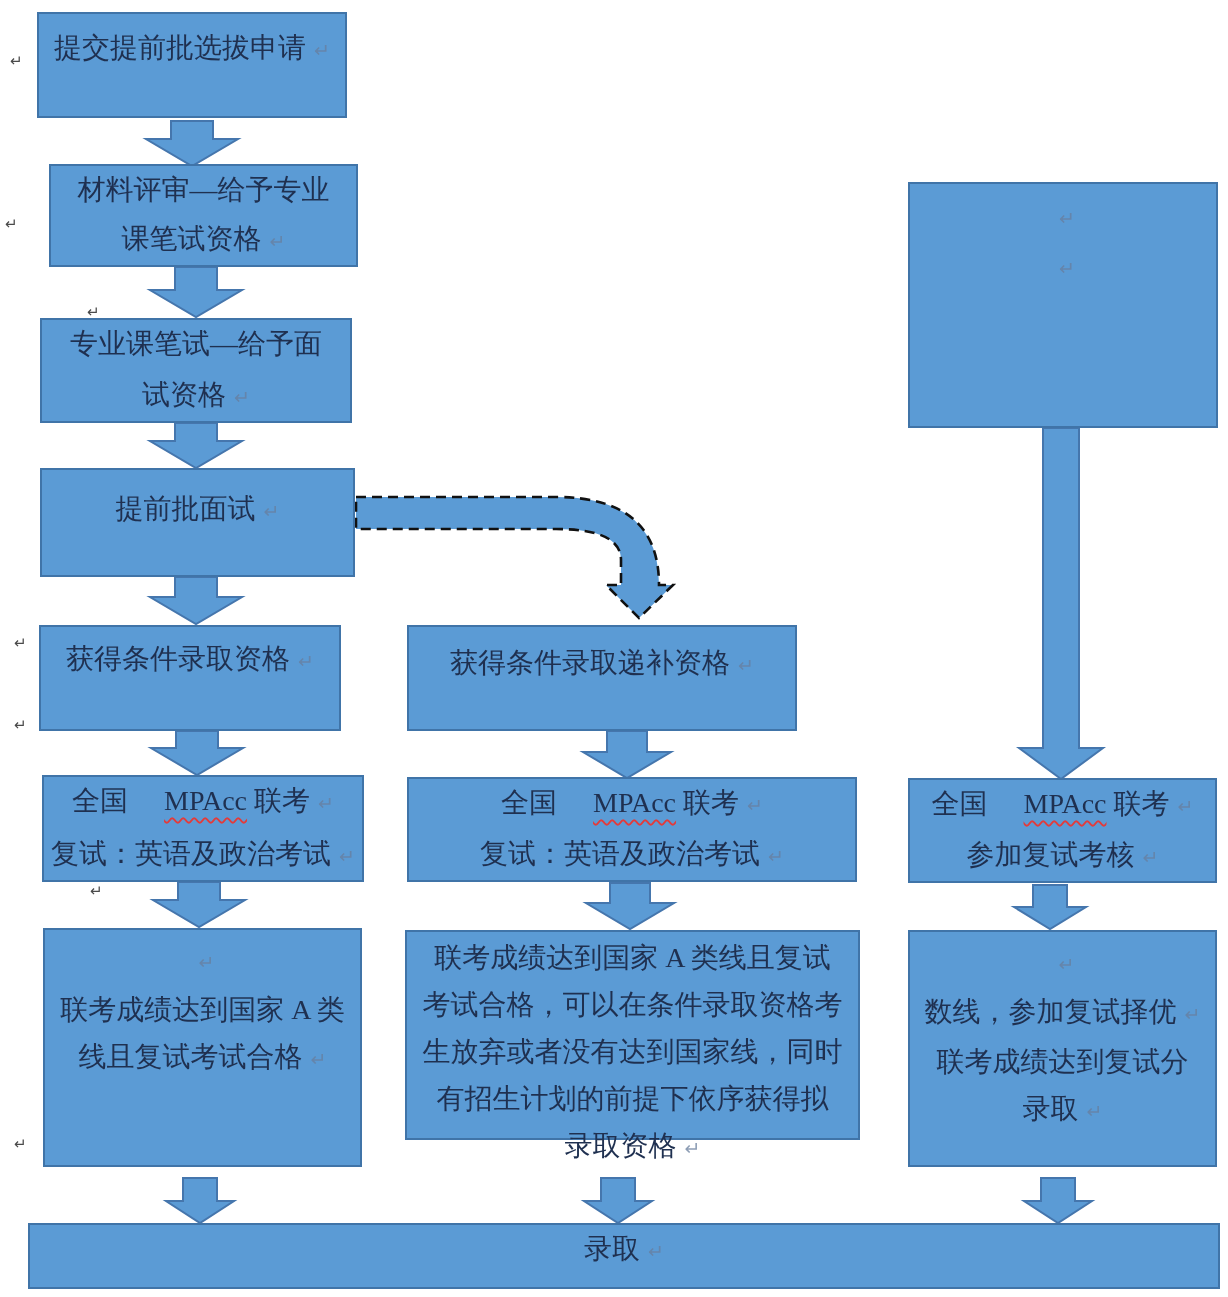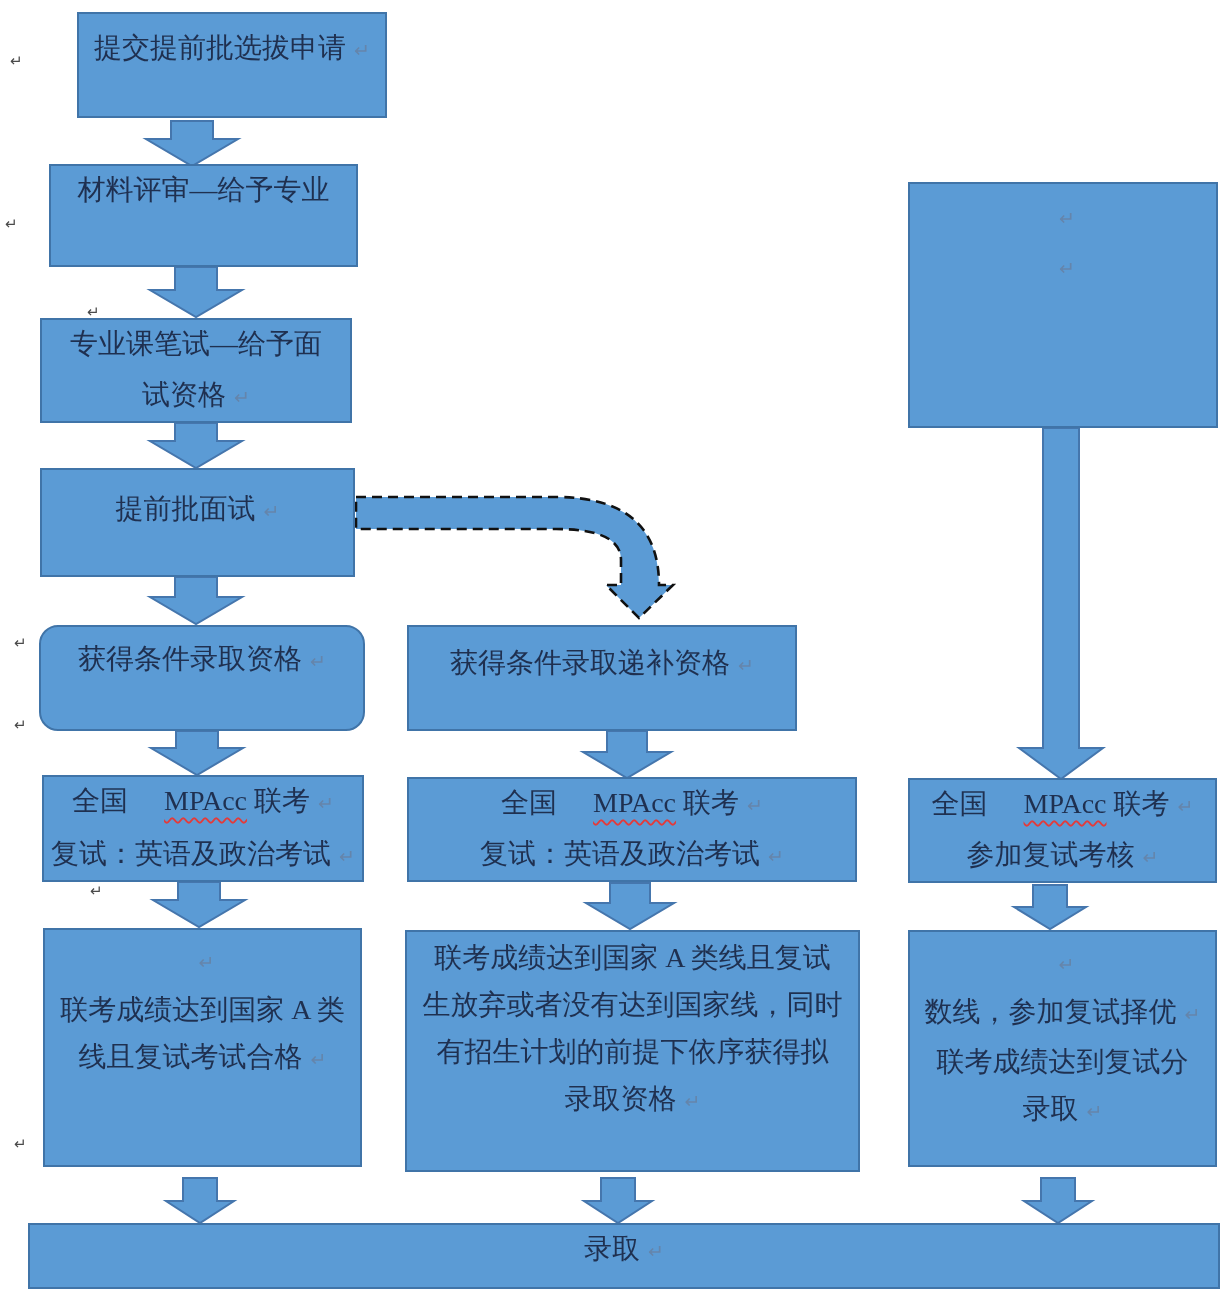--- a/index.html
+++ b/index.html
@@ -75,7 +75,7 @@
       <polygon points="1041,1178 1075,1178 1075,1201 1092,1201 1058,1223 1024,1201 1041,1201" fill="#5b9bd5" stroke="#4576ad" stroke-width="2" class="blockArrow"></polygon>
     </svg>
 
-  <div class="box" style="left:37px;top:12px;width:310px;height:106px;padding-top:10px;margin-left:40px;">
+  <div class="box" style="left:37px;top:12px;width:310px;height:106px;padding-top:10px;">
       <div class="line"><span>提交提前批选拔申请</span><span class="pil">↵</span></div>
     </div>
   <div class="box vcenter" style="left:49px;top:164px;width:309px;height:103px;">

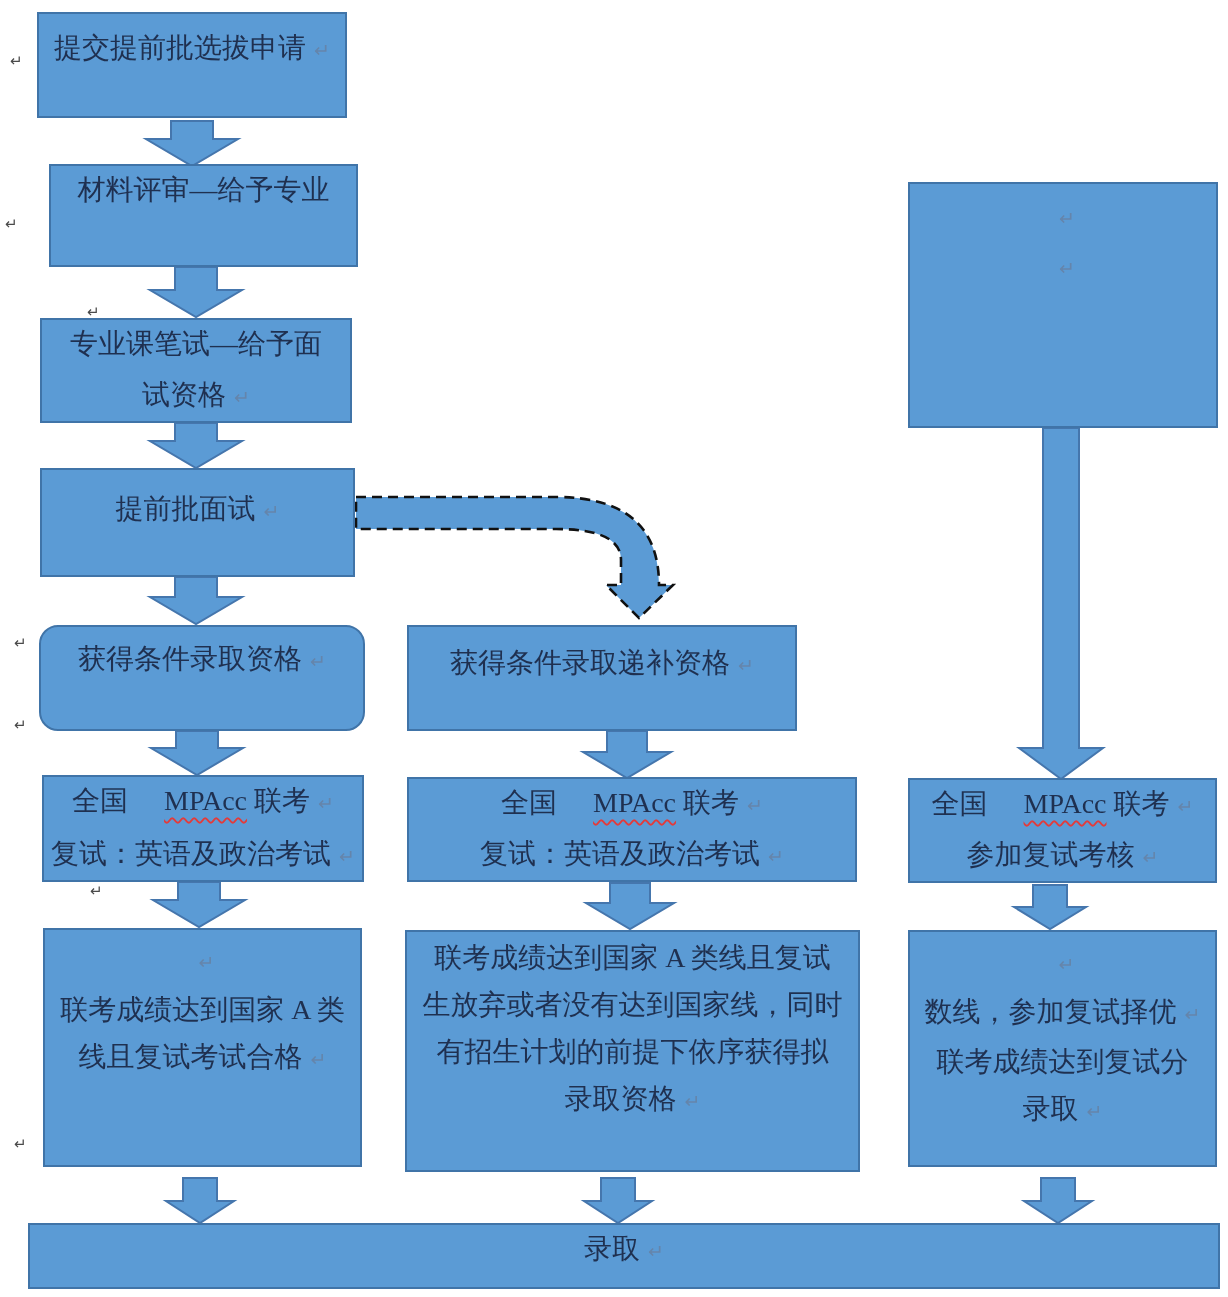--- a/index.html
+++ b/index.html
@@ -80,6 +80,7 @@
     </div>
   <div class="box vcenter" style="left:49px;top:164px;width:309px;height:103px;">
       <div class="line"><span>材料评审—给予专业</span></div>
+      <div class="line"><span>课笔试资格</span><span class="pil">↵</span></div>
     </div>
   <div class="box" style="left:40px;top:468px;width:315px;height:109px;padding-top:15px;">
       <div class="line"><span>提前批面试</span><span class="pil">↵</span></div>

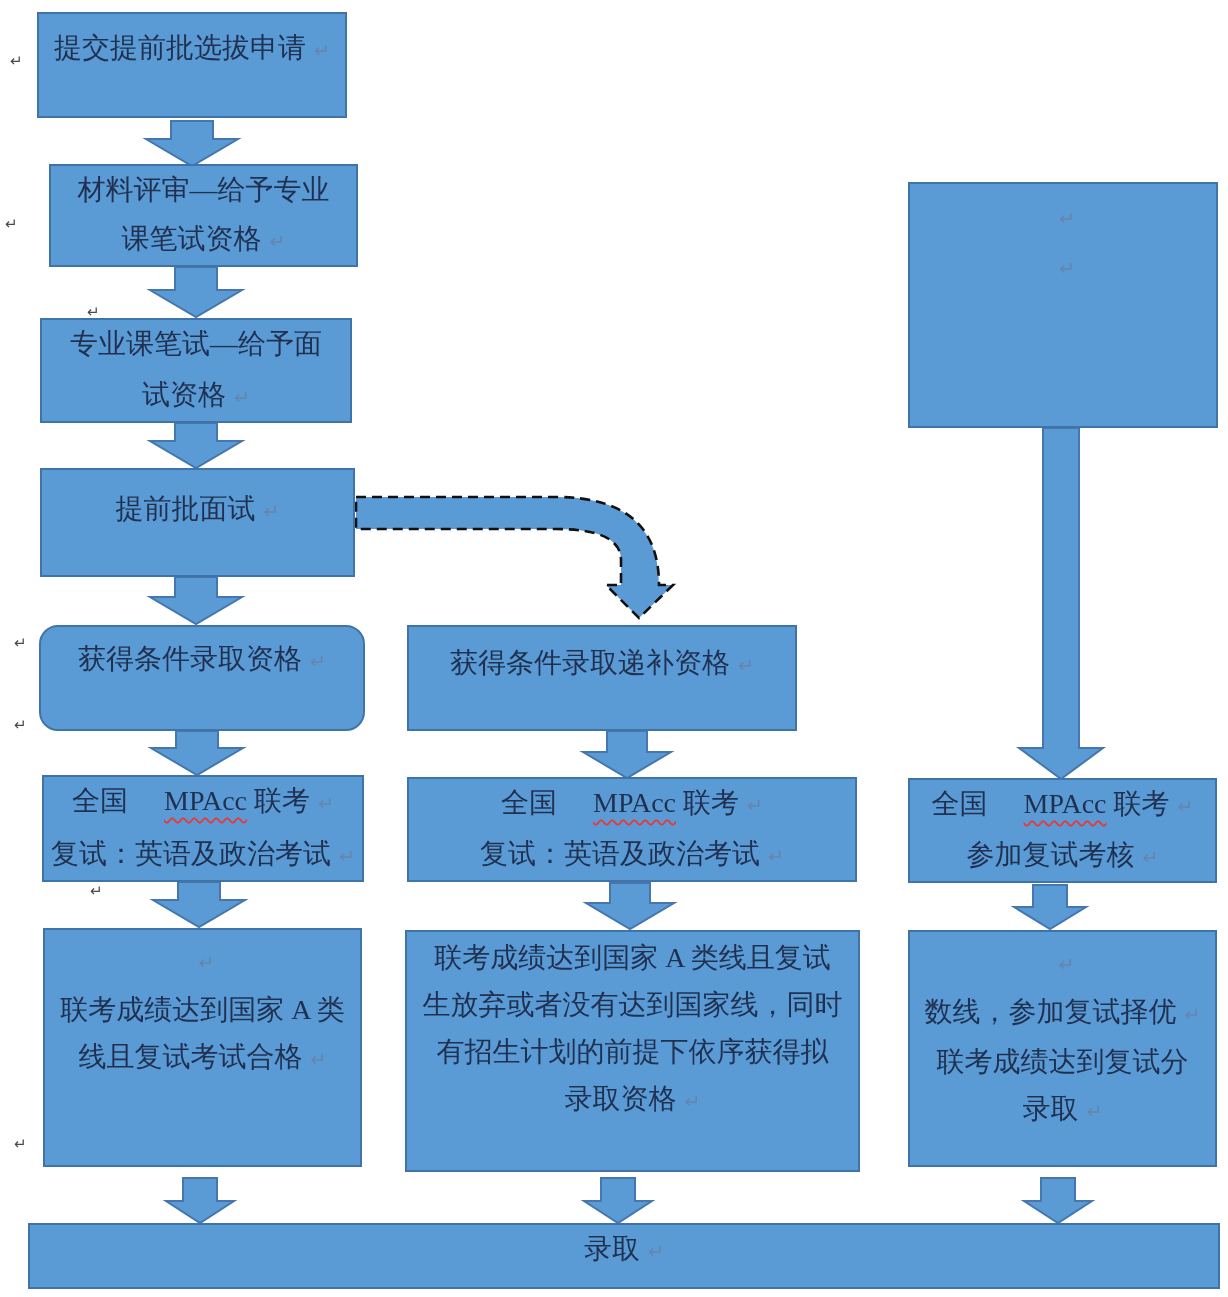--- a/index.html
+++ b/index.html
@@ -89,7 +89,7 @@
       <div class="line"><span>专业课笔试—给予面</span></div>
       <div class="line"><span>试资格</span><span class="pil">↵</span></div>
     </div>
-  <div class="box" style="left:39px;top:625px;width:326px;height:106px;padding-top:8px;border-radius:19px;">
+  <div class="box" style="left:39px;top:625px;width:302px;height:106px;padding-top:8px;">
       <div class="line"><span>获得条件录取资格</span><span class="pil">↵</span></div>
     </div>
   <div class="box vcenter" style="left:42px;top:775px;width:322px;height:107px;">

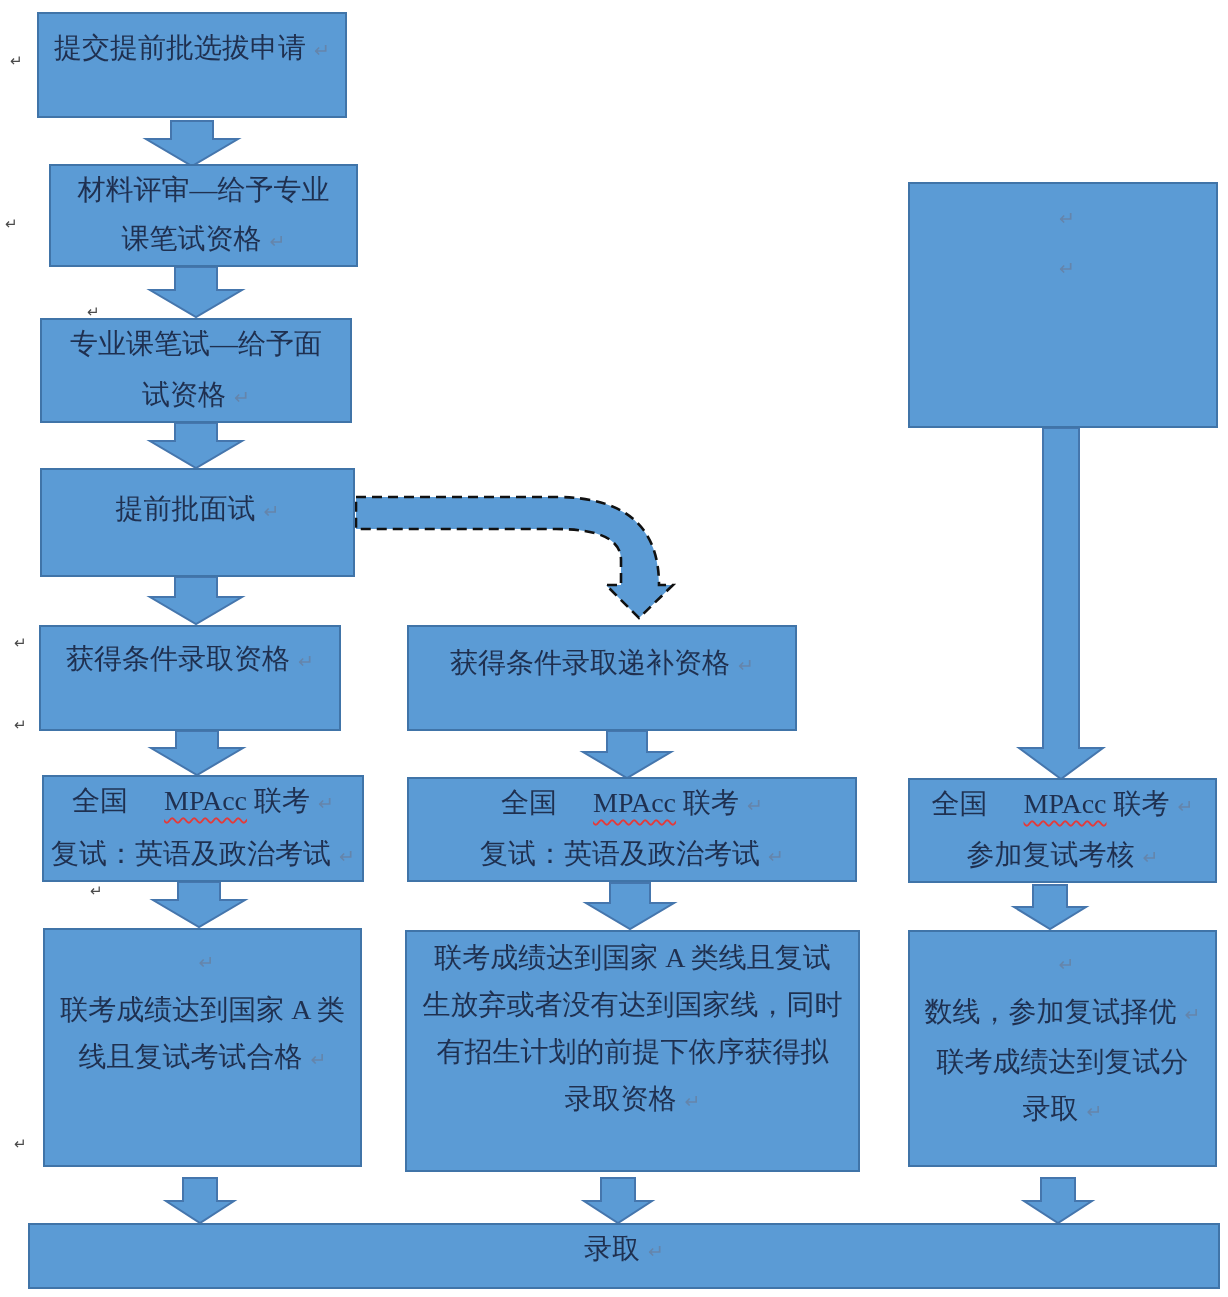--- a/index.html
+++ b/index.html
@@ -109,7 +109,7 @@
       <div class="line"><span>全国 </span><span class="wavy">MPAcc</span><span> 联考</span><span class="pil">↵</span></div>
       <div class="line"><span>复试：英语及政治考试</span><span class="pil">↵</span></div>
     </div>
-  <div class="box" style="left:405px;top:930px;width:455px;height:242px;padding-top:2px;">
+  <div class="box" style="left:405px;top:930px;width:455px;height:210px;padding-top:2px;">
       <div class="line"><span>联考成绩达到国家 A 类线且复试</span></div>
       <div class="line"><span>生放弃或者没有达到国家线，同时</span></div>
       <div class="line"><span>有招生计划的前提下依序获得拟</span></div>

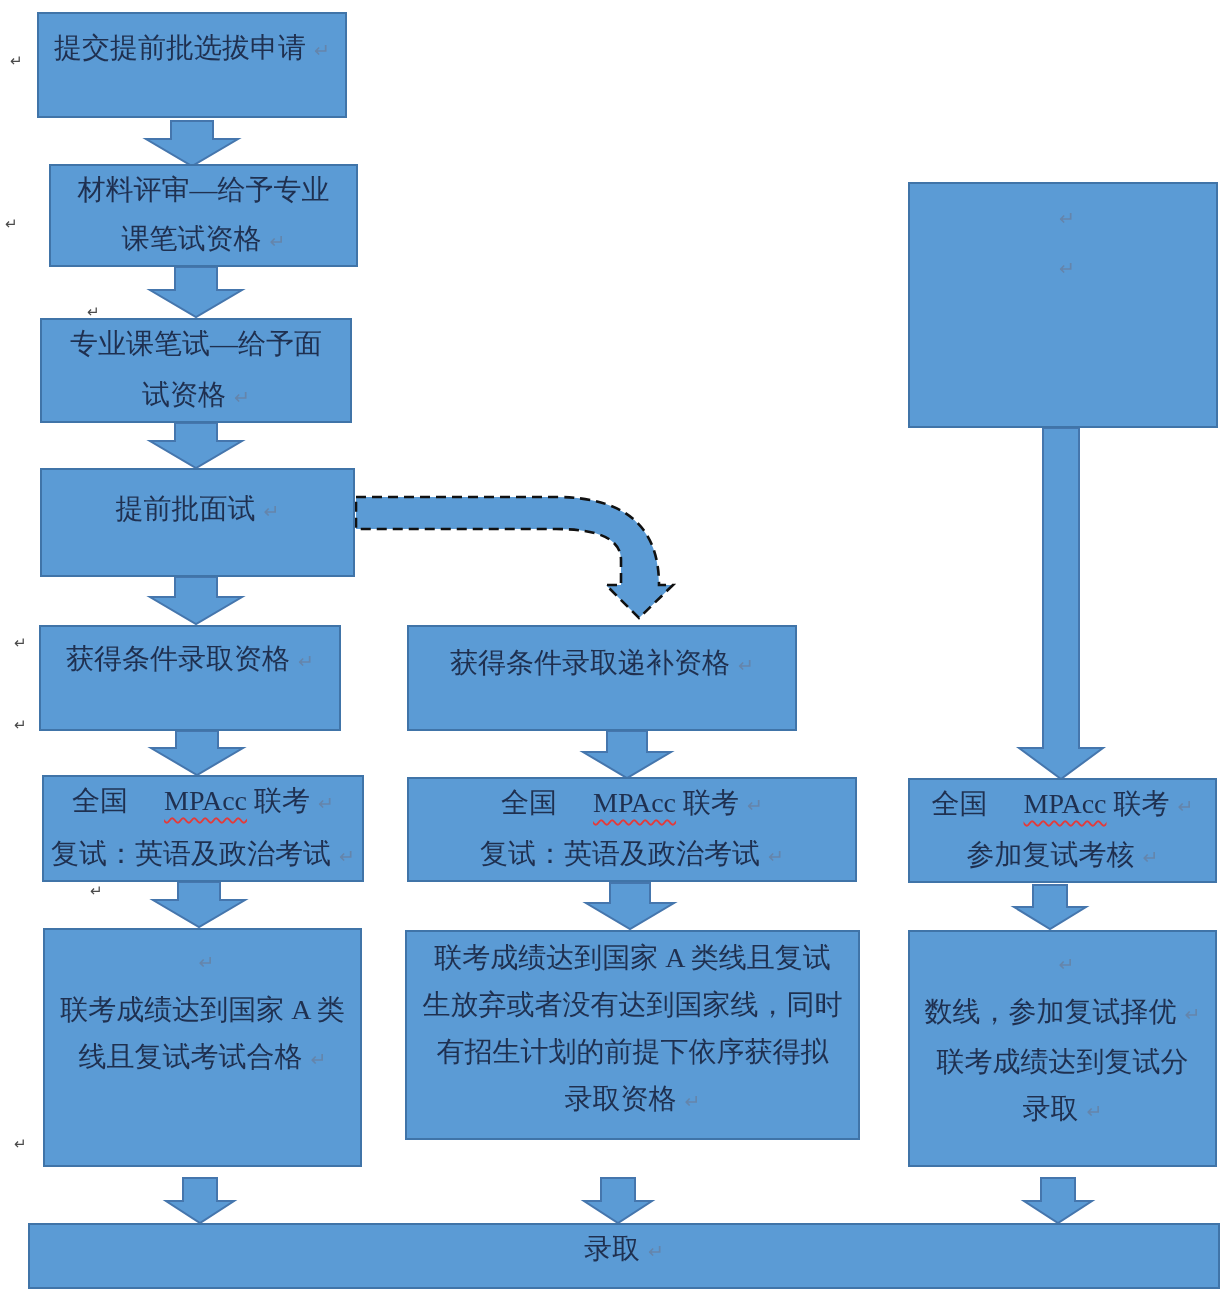--- a/index.html
+++ b/index.html
@@ -111,6 +111,7 @@
     </div>
   <div class="box" style="left:405px;top:930px;width:455px;height:210px;padding-top:2px;">
       <div class="line"><span>联考成绩达到国家 A 类线且复试</span></div>
+      <div class="line"><span>考试合格，可以在条件录取资格考</span></div>
       <div class="line"><span>生放弃或者没有达到国家线，同时</span></div>
       <div class="line"><span>有招生计划的前提下依序获得拟</span></div>
       <div class="line"><span>录取资格</span><span class="pil">↵</span></div>

